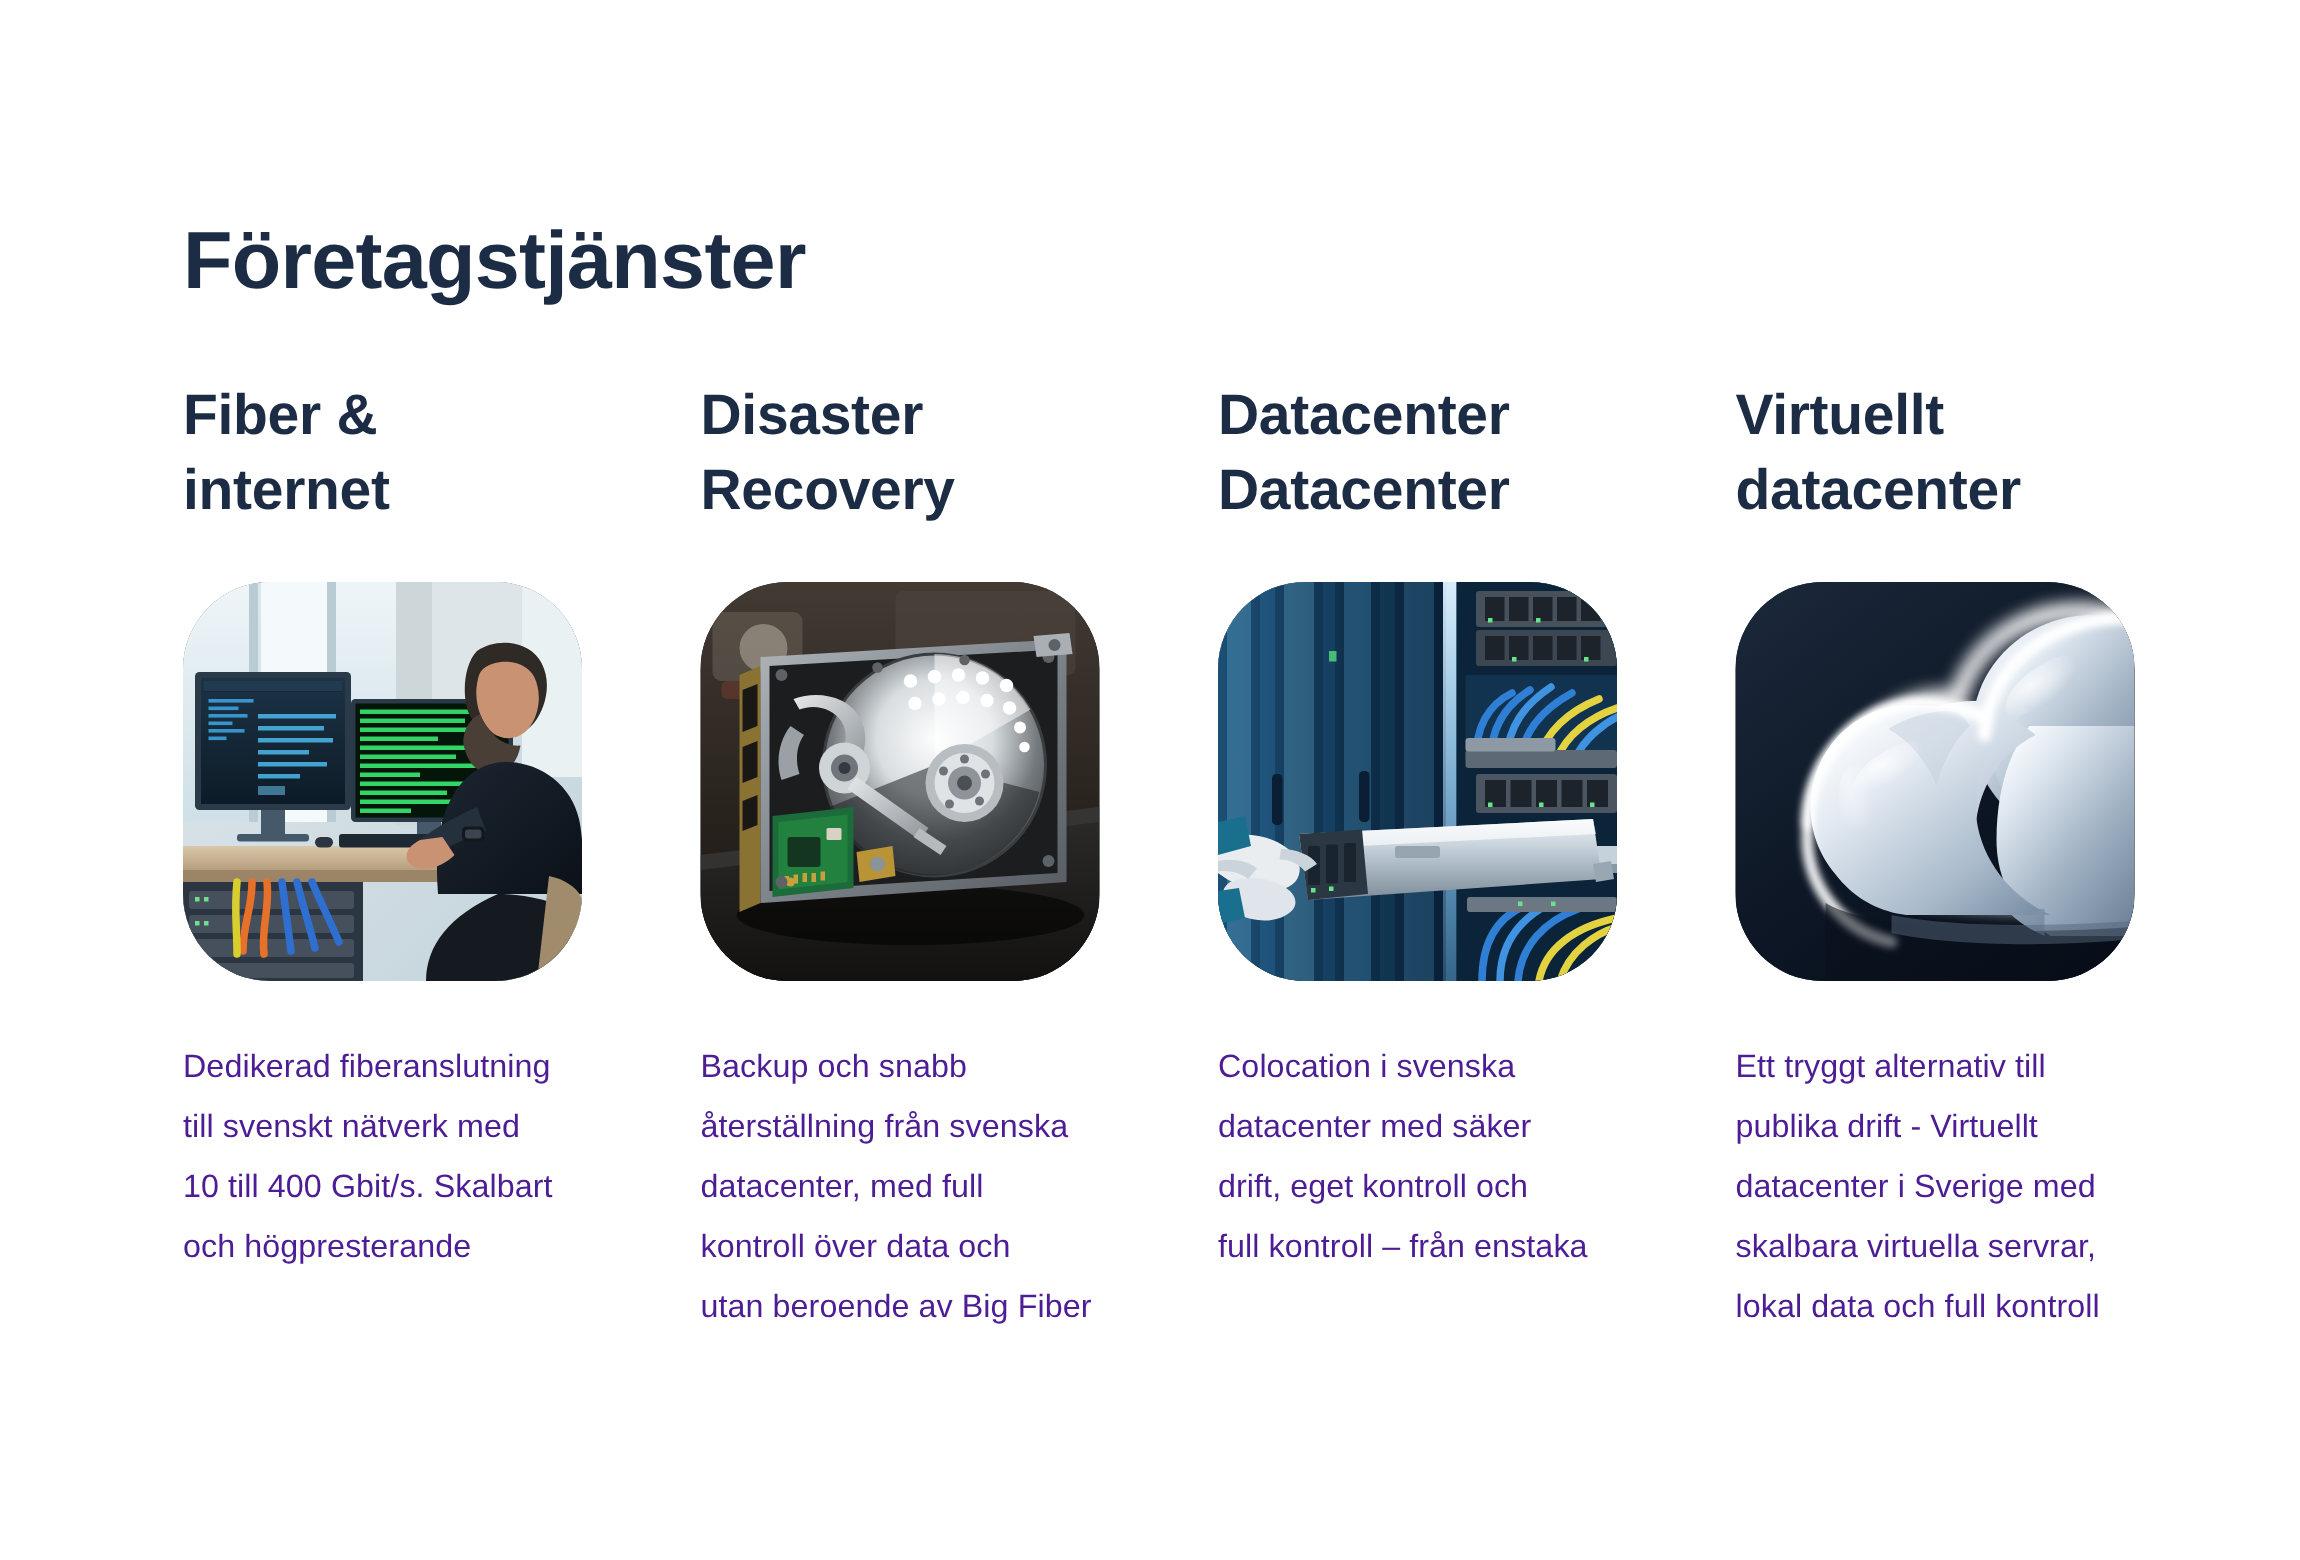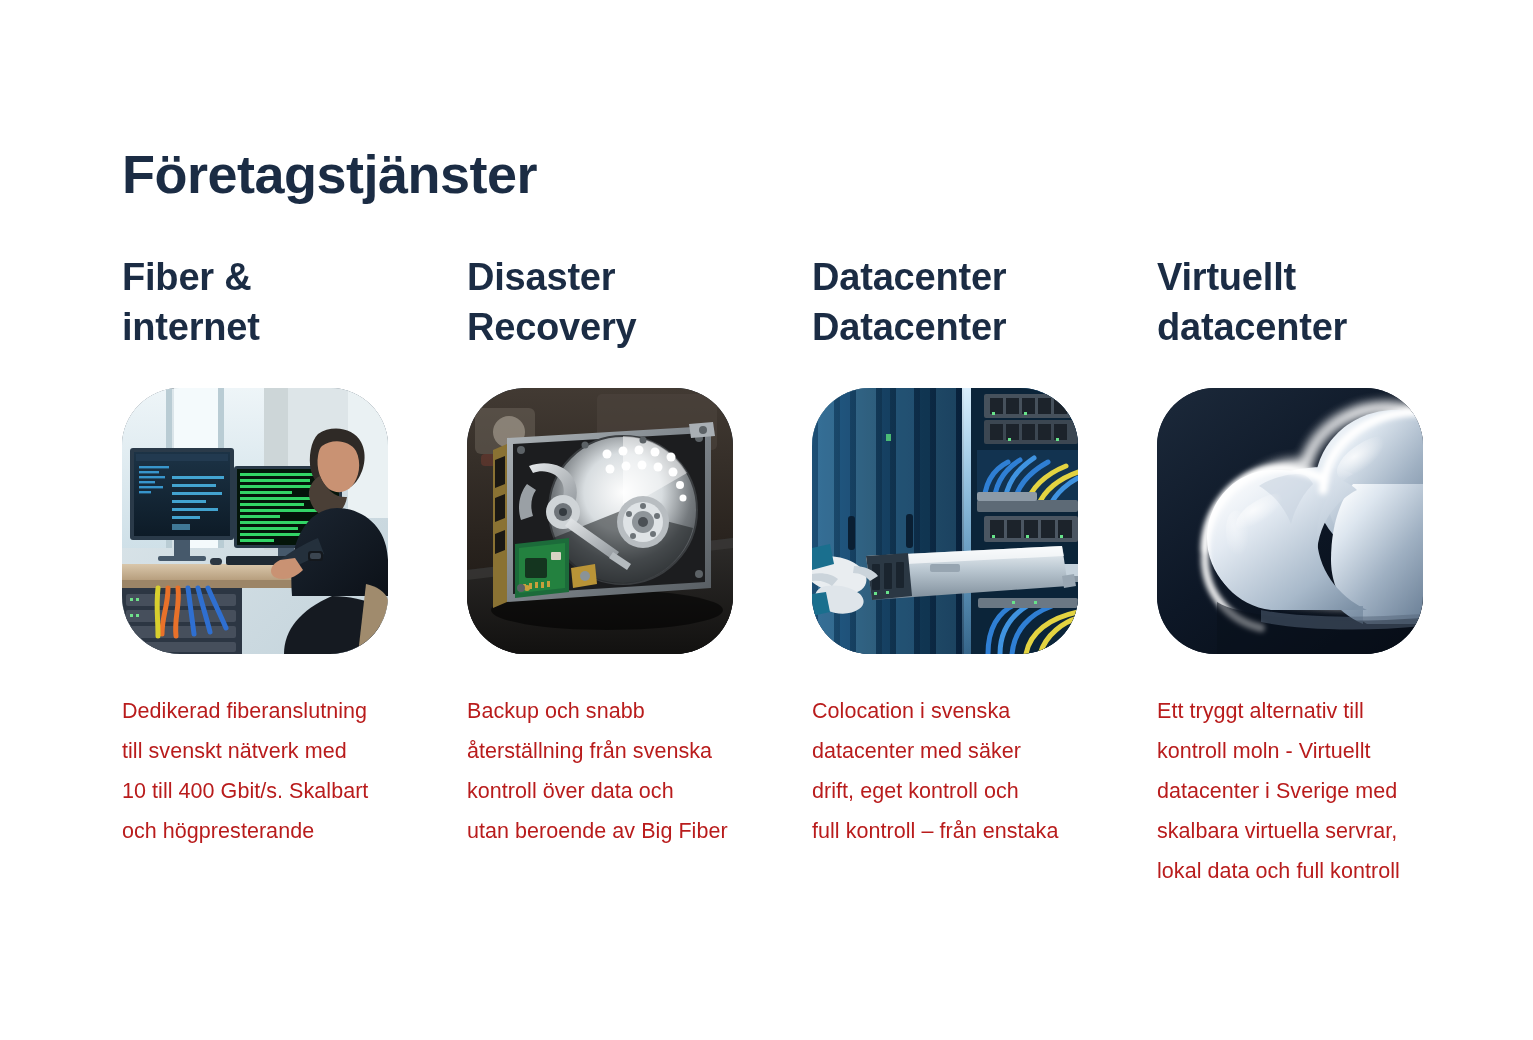--- a/index.html
+++ b/index.html
@@ -80,7 +80,7 @@
     margin-top: 37px;
     font-size: 21.5px;
     line-height: 40px;
-    color: #b91c1c;
+    color: #4c1d95;
     font-weight: 400;
     letter-spacing: 0.05px;
   }

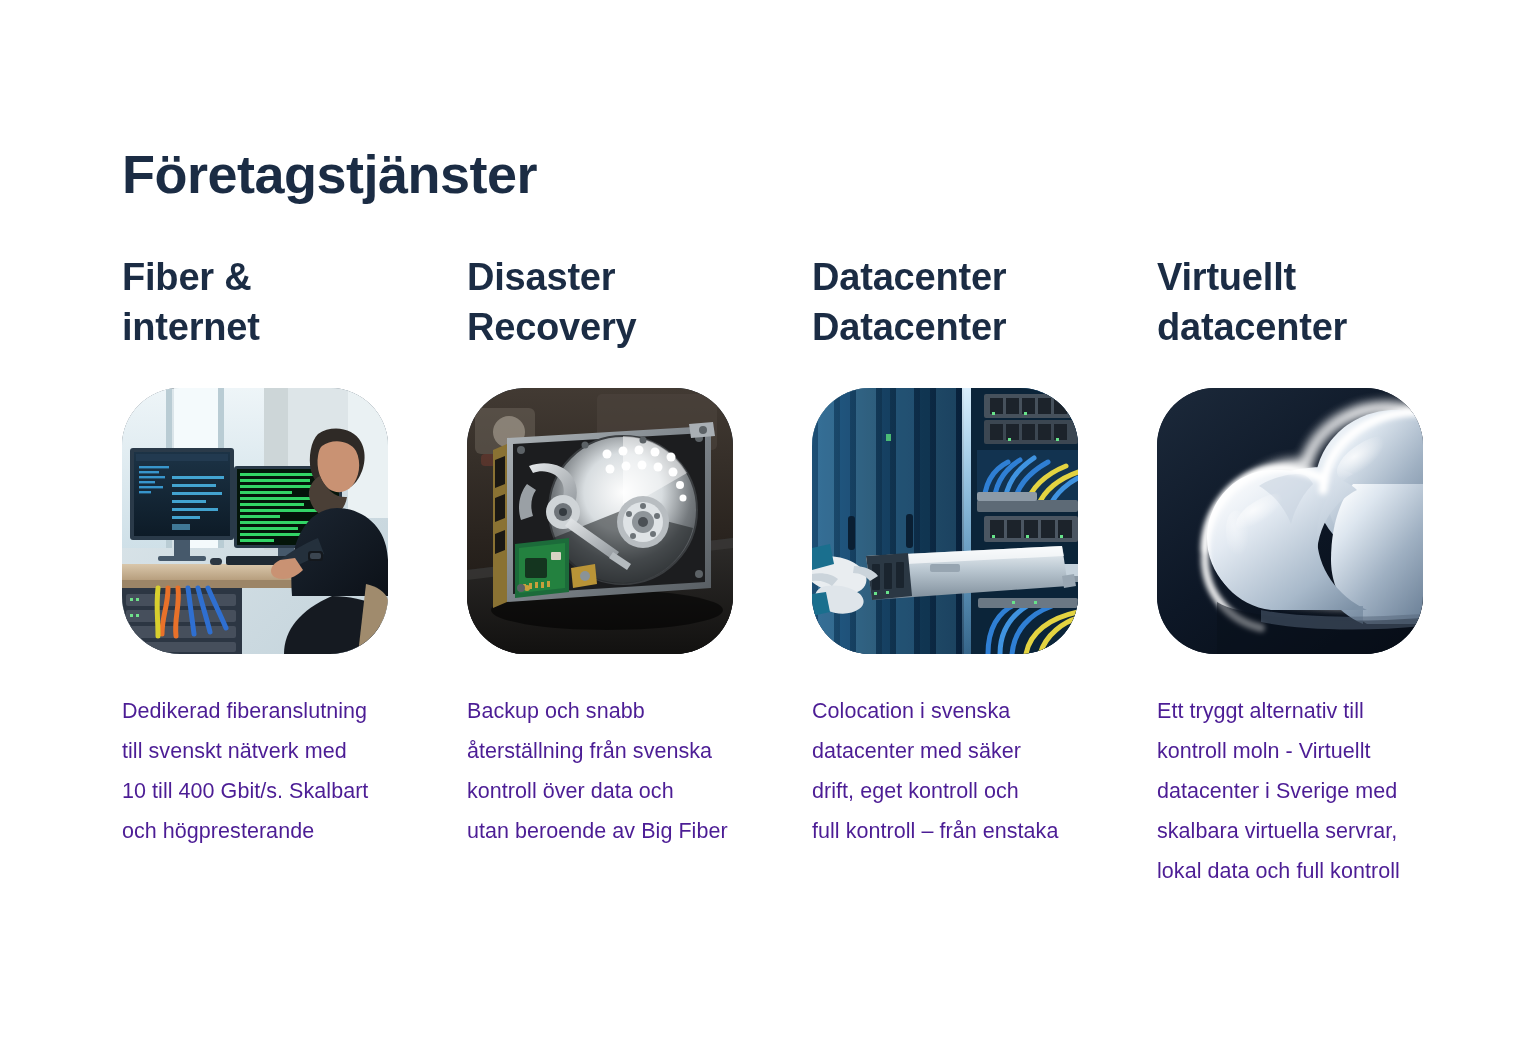--- a/index.html
+++ b/index.html
@@ -594,7 +594,7 @@
 
       <div class="card-body">
         <span class="b-line">Ett tryggt alternativ till</span>
-        <span class="b-line">kontroll moln - Virtuellt</span>
+        <span class="b-line">publika drift - Virtuellt</span>
         <span class="b-line">datacenter i Sverige med</span>
         <span class="b-line">skalbara virtuella servrar,</span>
         <span class="b-line">lokal data och full kontroll</span>

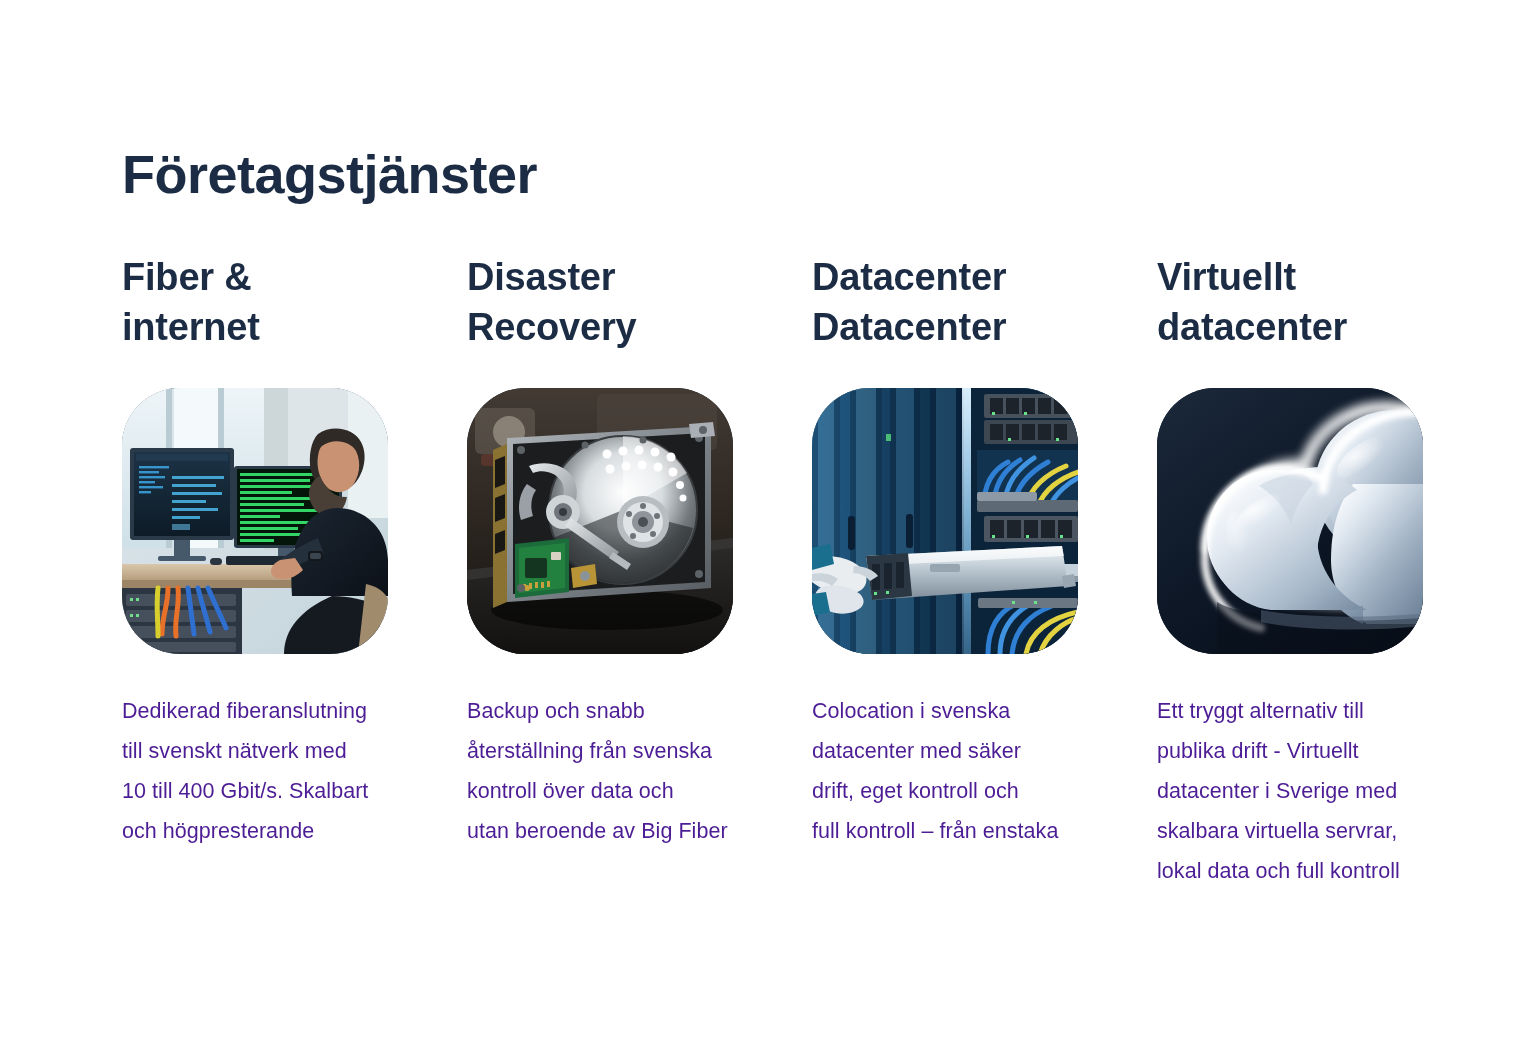--- a/index.html
+++ b/index.html
@@ -361,6 +361,7 @@
       <div class="card-body">
         <span class="b-line">Backup och snabb</span>
         <span class="b-line">återställning från svenska</span>
+        <span class="b-line">datacenter, med full</span>
         <span class="b-line">kontroll över data och</span>
         <span class="b-line">utan beroende av Big Fiber</span>
       </div>

